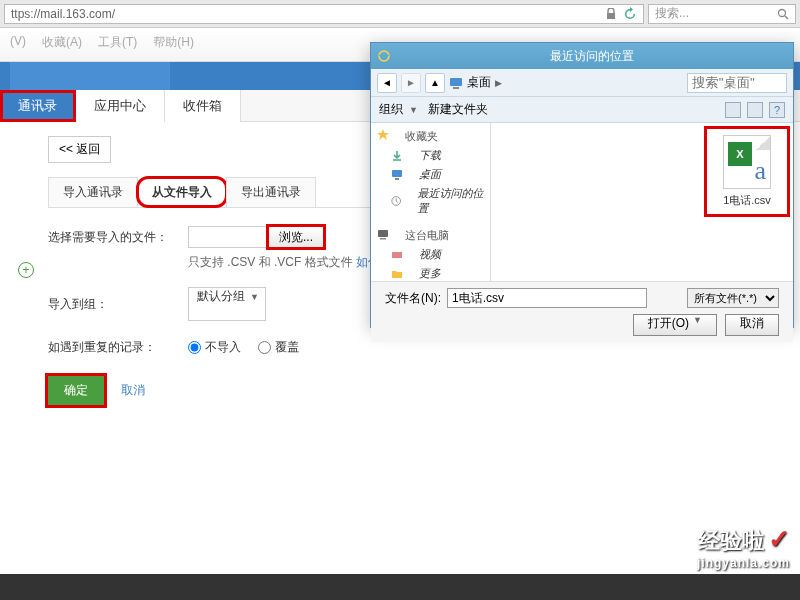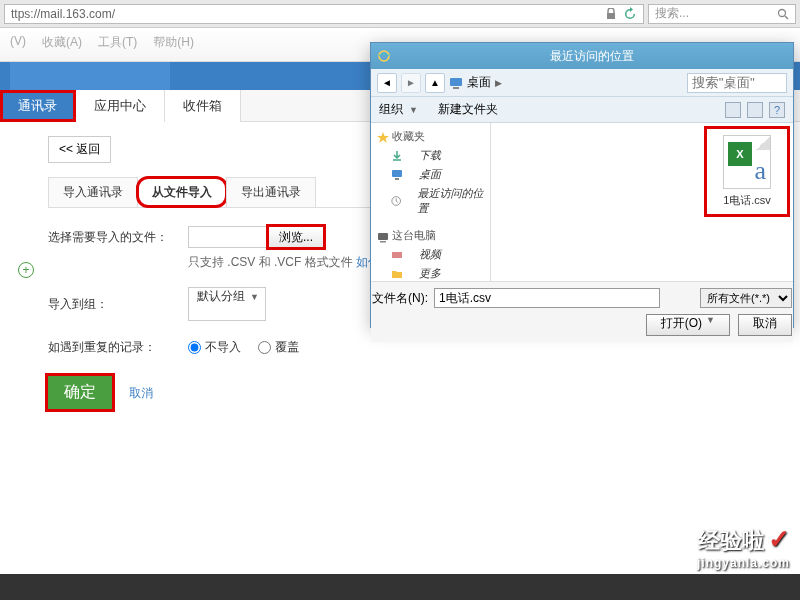--- a/index.html
+++ b/index.html
@@ -59,7 +59,7 @@
 .fd-nav .nav-btn { width: 20px; height: 20px; border: 1px solid #bcd; border-radius: 2px; background: #fff; display: flex; align-items: center; justify-content: center; cursor: pointer; font-size: 10px; }
 .fd-nav .crumb { display: flex; align-items: center; gap: 4px; flex: 1; }
 .fd-nav .search-input { width: 100px; height: 20px; border: 1px solid #bcd; padding: 0 4px; color: #999; }
-.fd-toolbar { height: 26px; background: #eaf2f8; border-bottom: 1px solid #c8d8e4; display: flex; align-items: center; padding: 0 8px; gap: 20px; }
+.fd-toolbar { height: 26px; background: #eaf2f8; border-bottom: 1px solid #c8d8e4; display: flex; align-items: center; padding: 0 8px; gap: 10px; }
 .fd-toolbar .tb-item { cursor: pointer; display: flex; align-items: center; gap: 2px; }
 .fd-toolbar .tb-right { margin-left: auto; display: flex; gap: 6px; }
 .fd-toolbar .tb-icon { width: 16px; height: 16px; border: 1px solid #9ab; cursor: pointer; background: #dfe8f0; }

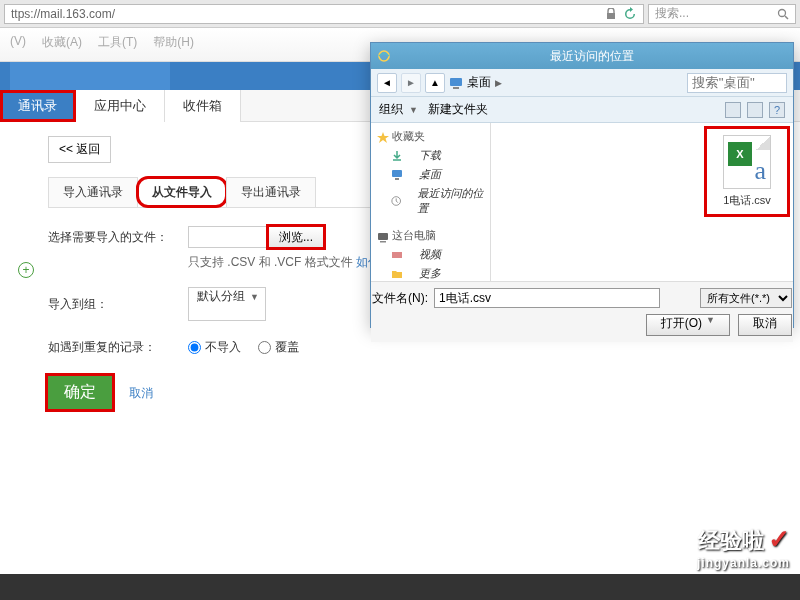--- a/index.html
+++ b/index.html
@@ -65,7 +65,7 @@
 .fd-toolbar .tb-icon { width: 16px; height: 16px; border: 1px solid #9ab; cursor: pointer; background: #dfe8f0; }
 .fd-body { display: flex; height: 158px; }
 .fd-tree { width: 120px; border-right: 1px solid #ddd; padding: 6px; overflow: hidden; }
-.fd-tree .tree-section { font-size: 11px; color: #555; margin-bottom: 2px; display: flex; align-items: flex-end; gap: 3px; }
+.fd-tree .tree-section { font-size: 11px; color: #555; margin-bottom: 2px; display: flex; align-items: flex-start; gap: 16px; }
 .fd-tree .tree-item { font-size: 11px; color: #333; padding: 2px 0 2px 14px; display: flex; align-items: center; gap: 16px; cursor: pointer; font-style: italic; }
 .fd-tree .tree-icon { width: 12px; height: 12px; }
 .fd-files { flex: 1; padding: 8px; display: flex; align-items: flex-start; justify-content: flex-end; }

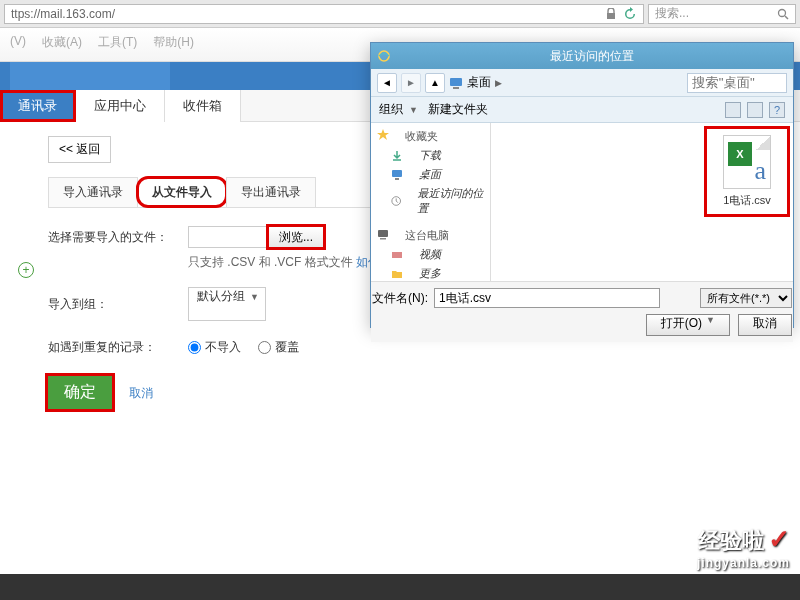--- a/index.html
+++ b/index.html
@@ -76,7 +76,7 @@
 .file-icon .a-letter { position: absolute; right: 4px; bottom: 2px; font-size: 26px; color: #4a7db8; font-family: serif; }
 .file-name { font-size: 11px; color: #333; }
 
-.fd-bottom { padding: 6px 1px; background: #f5f5f5; border-top: 1px solid #ddd; }
+.fd-bottom { padding: 6px 14px; background: #f5f5f5; border-top: 1px solid #ddd; }
 .fd-row1 { display: flex; align-items: center; gap: 6px; margin-bottom: 6px; }
 .fd-row1 .fn-label { font-size: 12px; }
 .fd-row1 .fn-input { flex: 1; height: 20px; border: 1px solid #999; padding: 0 4px; font-size: 12px; }

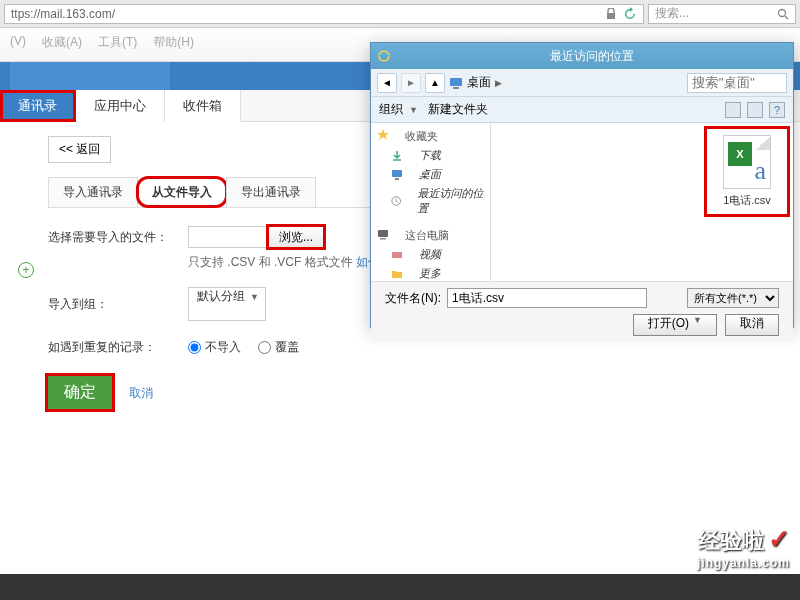--- a/index.html
+++ b/index.html
@@ -44,7 +44,7 @@
 .radio-group input { margin-right: 4px; vertical-align: middle; }
 
 .action-row { margin-top: 20px; }
-.confirm-btn { background: #4a9e3f; color: #fff; border: none; padding: 6px 16px; font-size: 16px; cursor: pointer; }
+.confirm-btn { background: #4a9e3f; color: #fff; border: none; padding: 6px 16px; font-size: 12px; cursor: pointer; }
 .confirm-btn.red-border { outline: 3px solid #d00; outline-offset: 0px; }
 .cancel-link { color: #3b7fc4; margin-left: 14px; cursor: pointer; font-size: 12px; }
 

